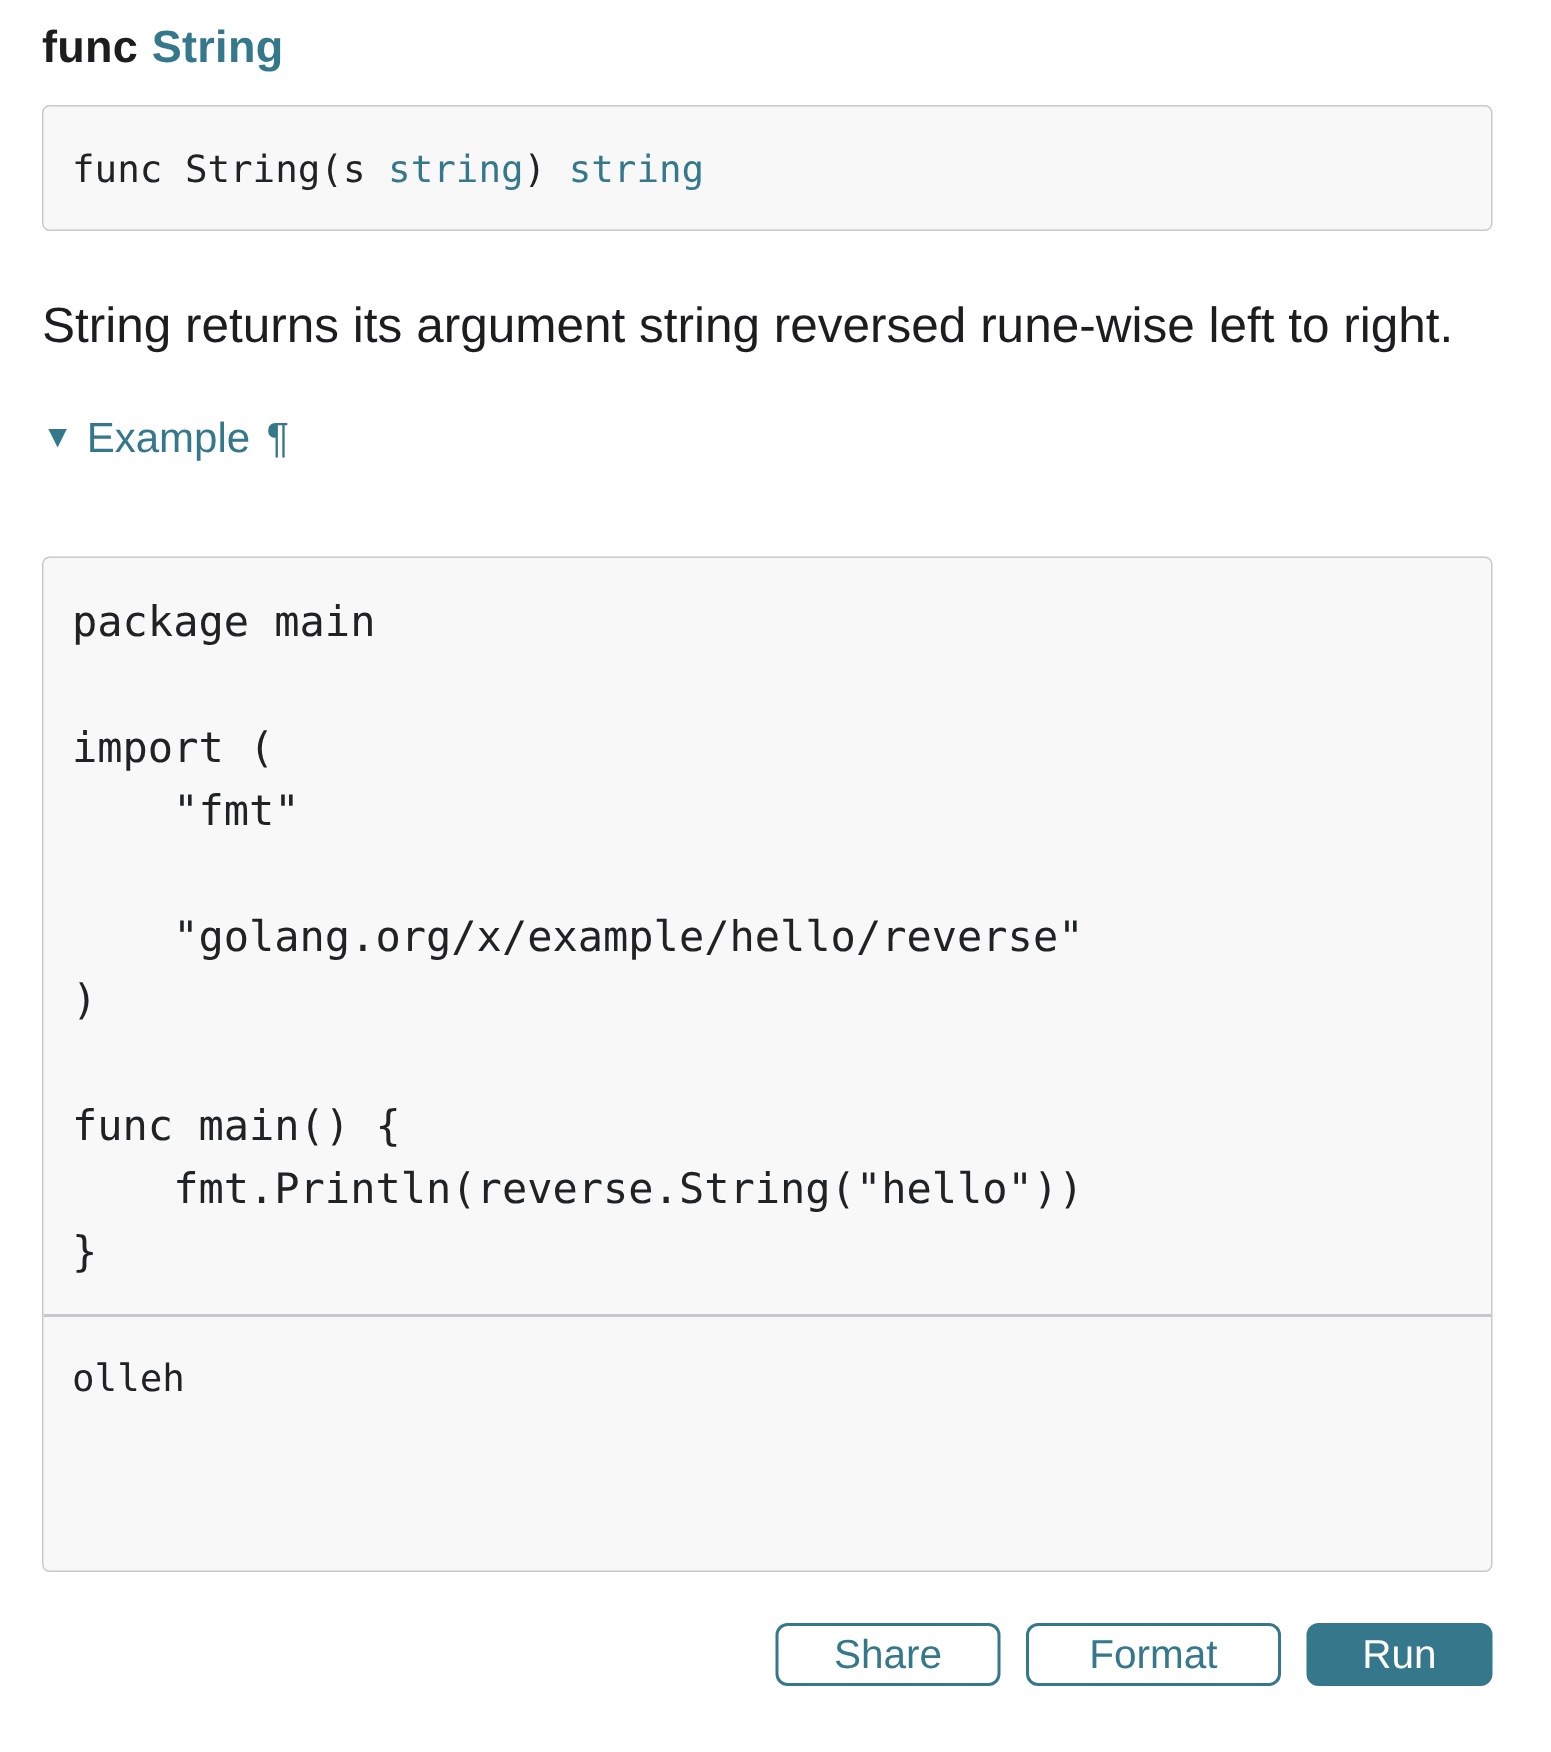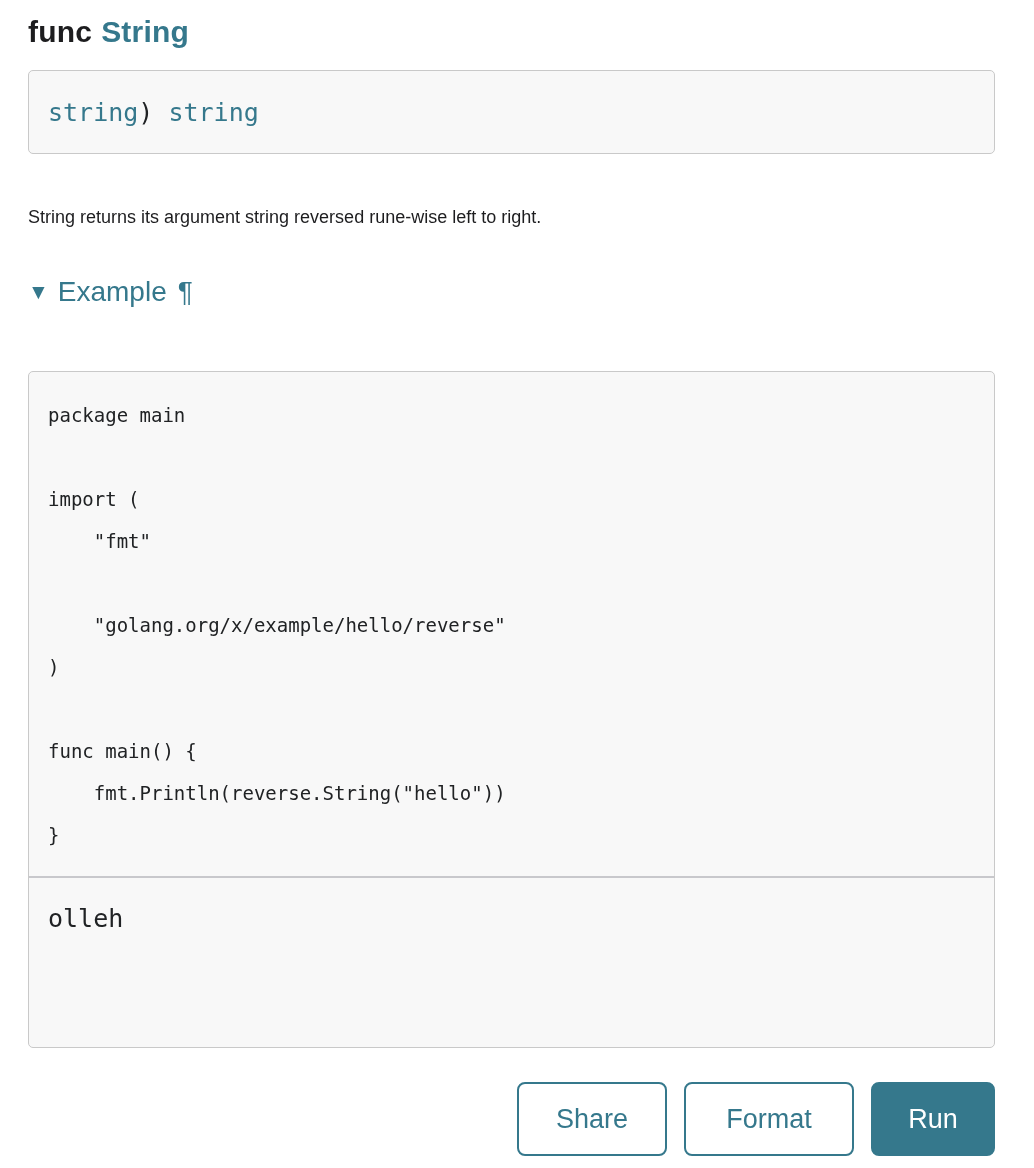--- a/index.html
+++ b/index.html
@@ -133,7 +133,7 @@
 
   <h2 class="title"><span class="kw">func</span><span class="fn">String</span></h2>
 
-  <div class="sig-box"><a class="type-link">string</a><span>) </span><a class="type-link">string</a></div>
+  <div class="sig-box"><span>func String(s </span><a class="type-link">string</a><span>) </span><a class="type-link">string</a></div>
 
   <p class="desc">String returns its argument string reversed rune-wise left to right.</p>
 

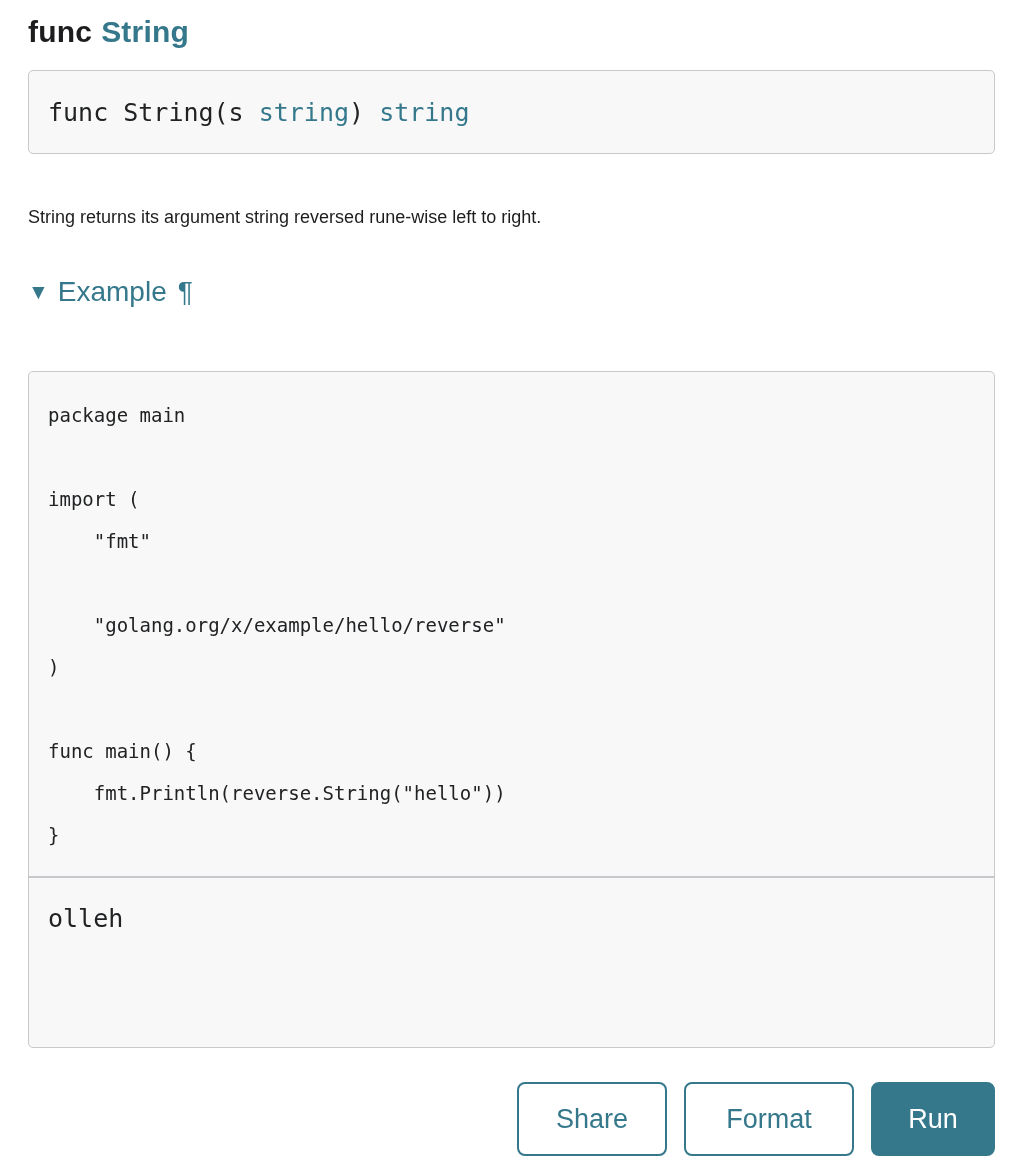--- a/index.html
+++ b/index.html
@@ -51,7 +51,7 @@
   
   .desc {
     margin: 47px 0 0 0;
-    font-size: 18px;
+    font-size: 33px;
     line-height: 32px;
     color: var(--text-dark);
   }

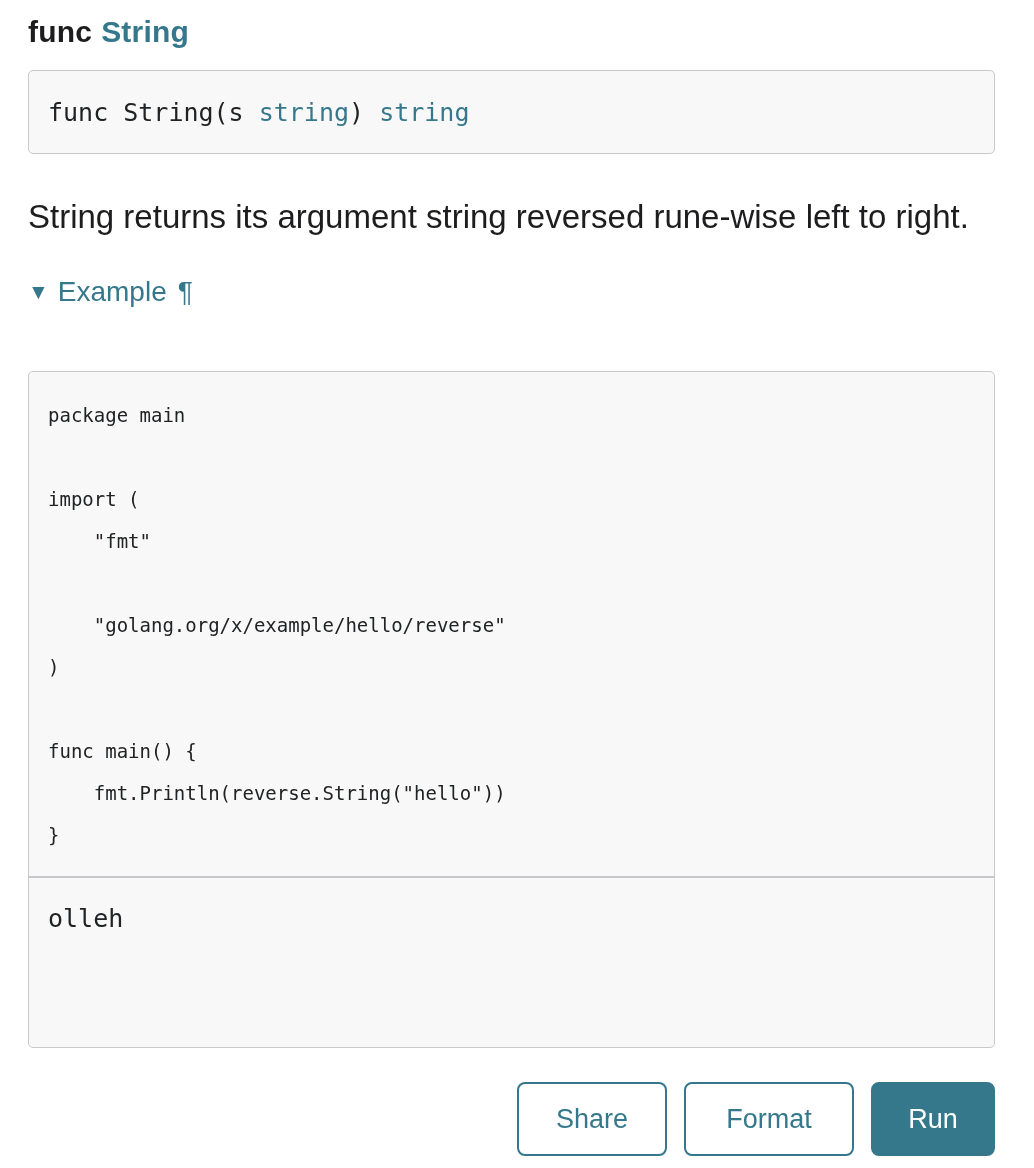--- a/index.html
+++ b/index.html
@@ -82,7 +82,7 @@
     padding: 22px 19px 20px 19px;
     height: 504px;
     font-family: "DejaVu Sans Mono", monospace;
-    font-size: 19px;
+    font-size: 28px;
     line-height: 42px;
     color: var(--code-text);
     white-space: pre;

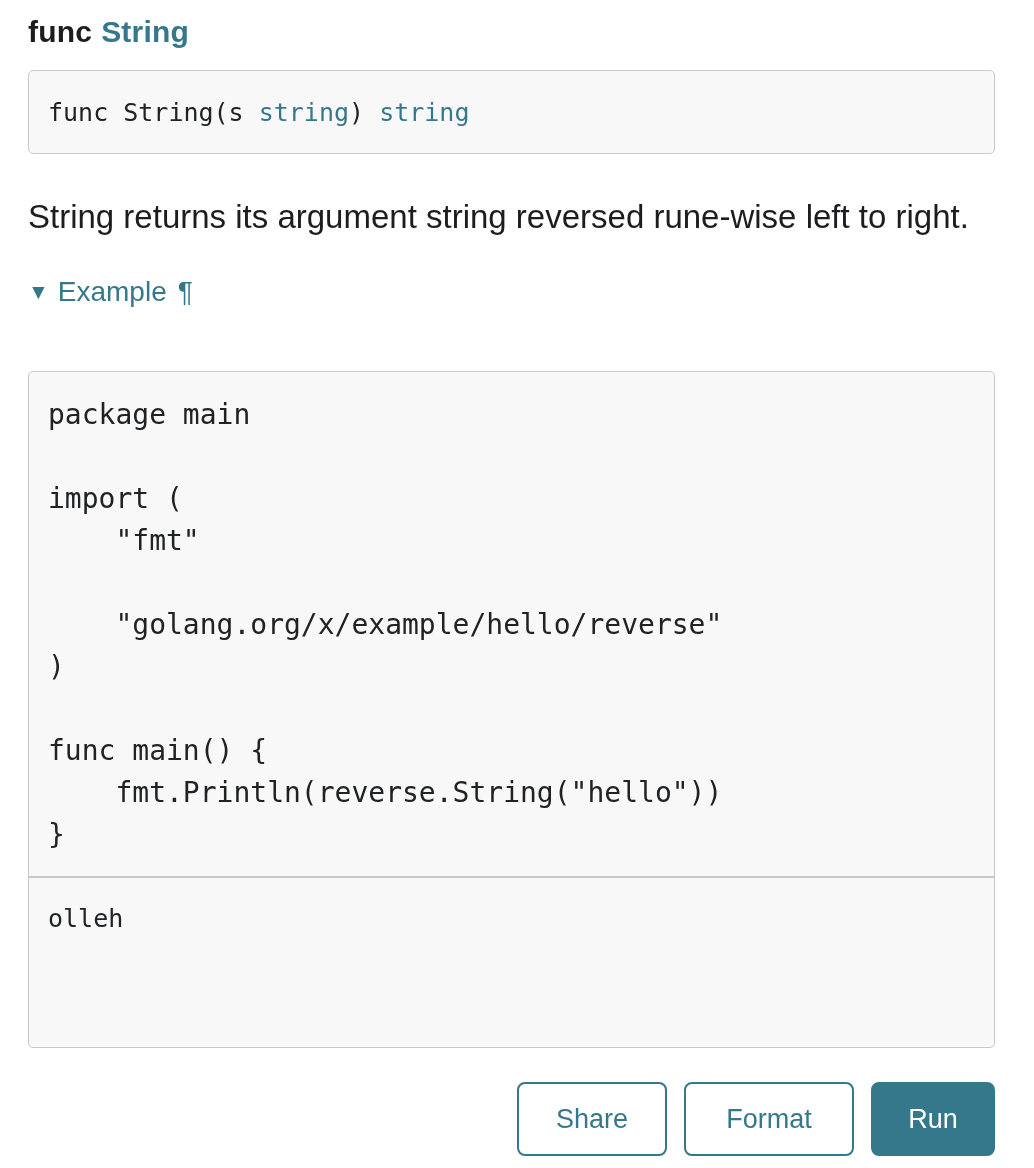--- a/index.html
+++ b/index.html
@@ -109,7 +109,7 @@
     gap: 17px;
   }
   .btn {
-    height: 74px;
+    height: 42px;
     border: 2px solid var(--accent-teal);
     border-radius: 8px;
     background: #ffffff;

